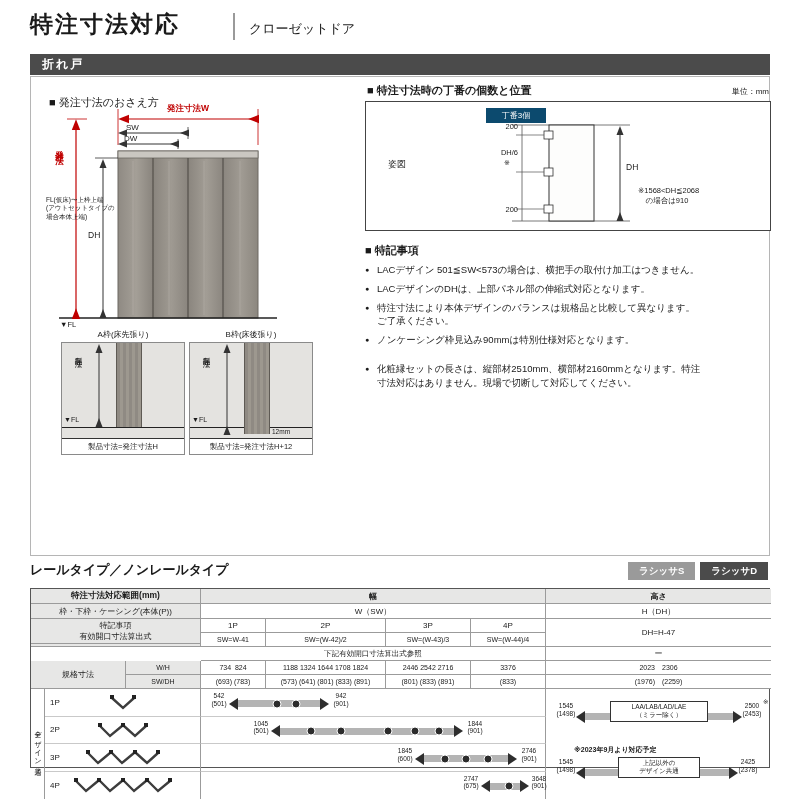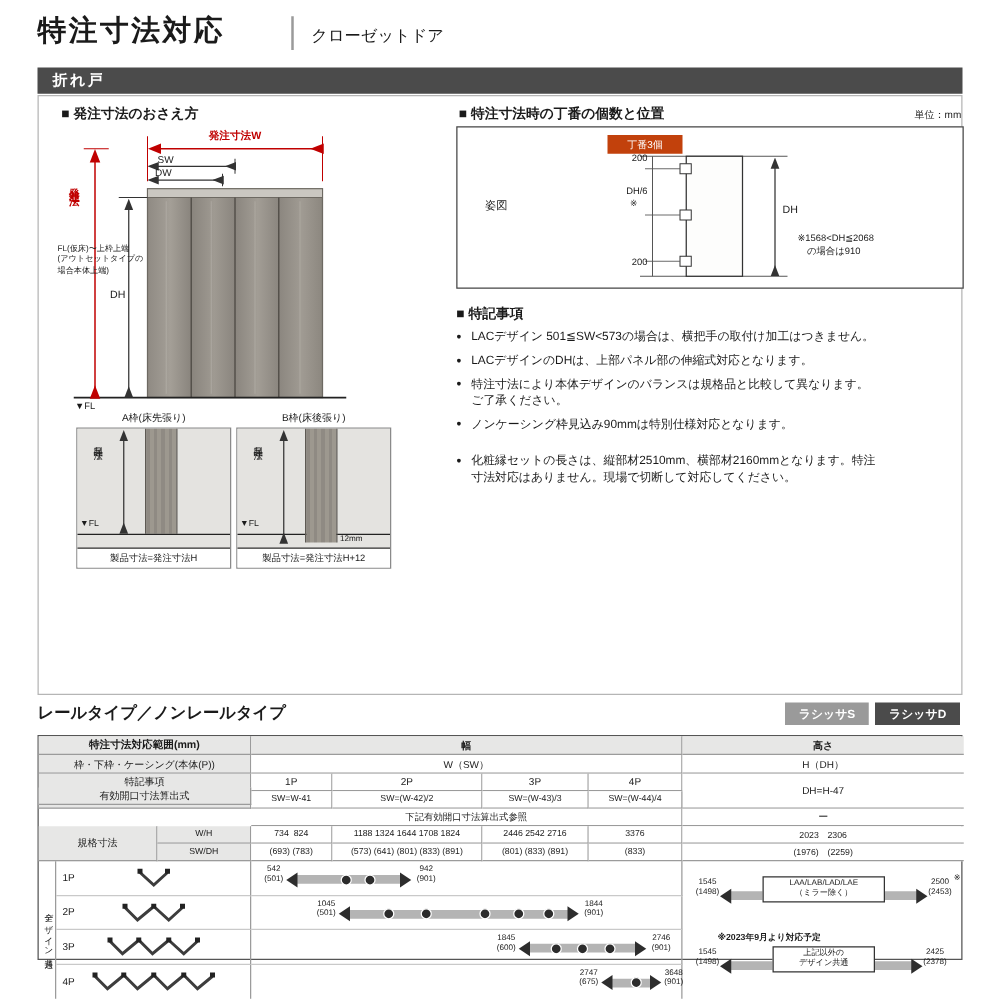--- a/index.html
+++ b/index.html
@@ -42,7 +42,7 @@
   <div class="abs" style="left:30px;top:76px;width:740px;height:480px;border:1px solid #b5b5b5;background:#fff">
 
     <div class="abs" style="left:14px;top:6px;width:330px;height:250px">
-      <div class="abs" style="left:4px;top:0;font-size:11px;font-weight:bold">■ 発注寸法のおさえ方</div>
+      <div class="abs" style="left:4px;top:12px;font-size:11px;font-weight:normal">■ 発注寸法のおさえ方</div>
       <svg class="abs" style="left:0;top:0" width="330" height="250" viewBox="0 0 330 250">
         <defs>
           <linearGradient id="wood" x1="0" y1="0" x2="1" y2="0">

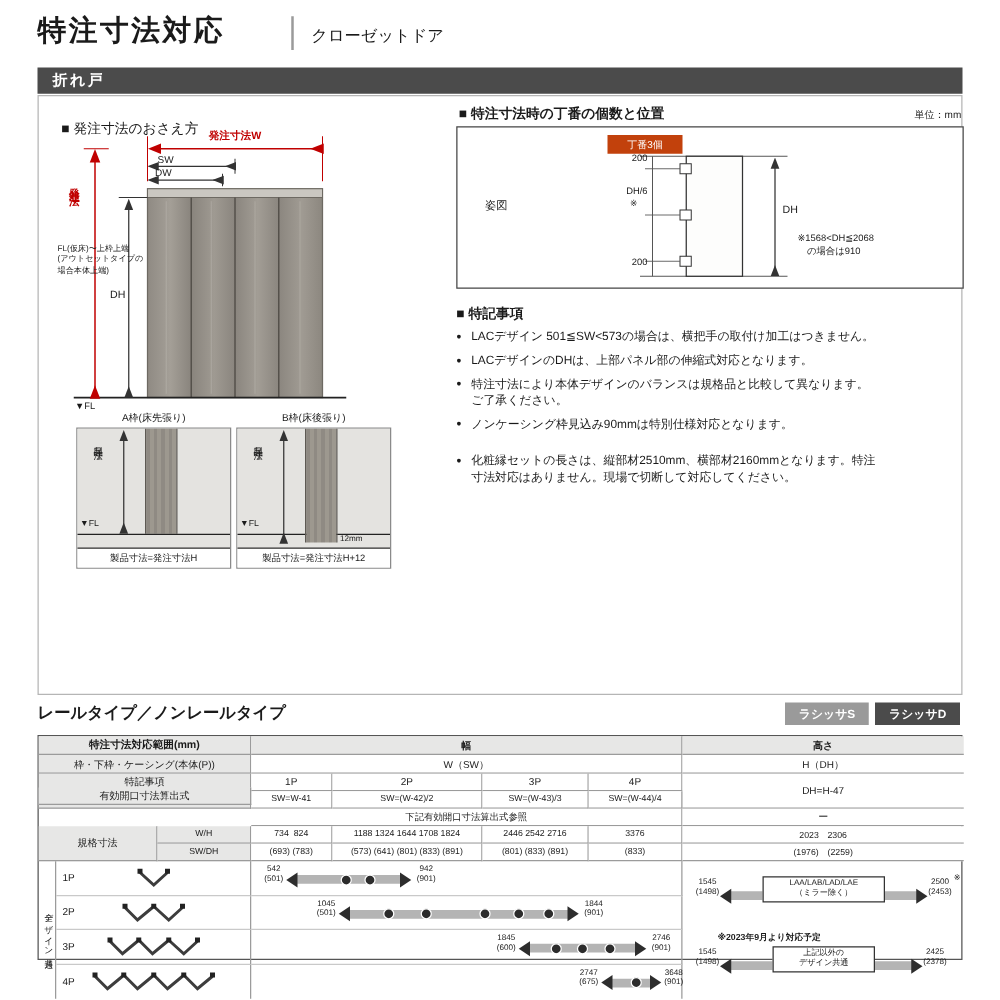--- a/index.html
+++ b/index.html
@@ -146,7 +146,7 @@
           <line x1="156" y1="23" x2="156" y2="119" stroke="#555" stroke-width="0.8"></line>
           <line x1="254" y1="28" x2="254" y2="114" stroke="#333" stroke-width="1" marker-start="url(#ar)" marker-end="url(#ar)"></line>
         </svg>
-        <div class="abs" style="left:120px;top:6px;width:60px;height:15px;background:#c2410c;color:#fff;font-size:8px;display:flex;align-items:center;justify-content:center">丁番3個</div>
+        <div class="abs" style="left:120px;top:6px;width:60px;height:15px;background:#0c4a6e;color:#fff;font-size:8px;display:flex;align-items:center;justify-content:center">丁番3個</div>
         <span class="abs" style="left:22px;top:56px;font-size:9px">姿図</span>
         <span class="abs" style="left:126px;top:20px;width:26px;text-align:right;font-size:7.5px">200</span>
         <span class="abs" style="left:118px;top:46px;width:34px;text-align:right;font-size:7.5px">DH/6</span>

